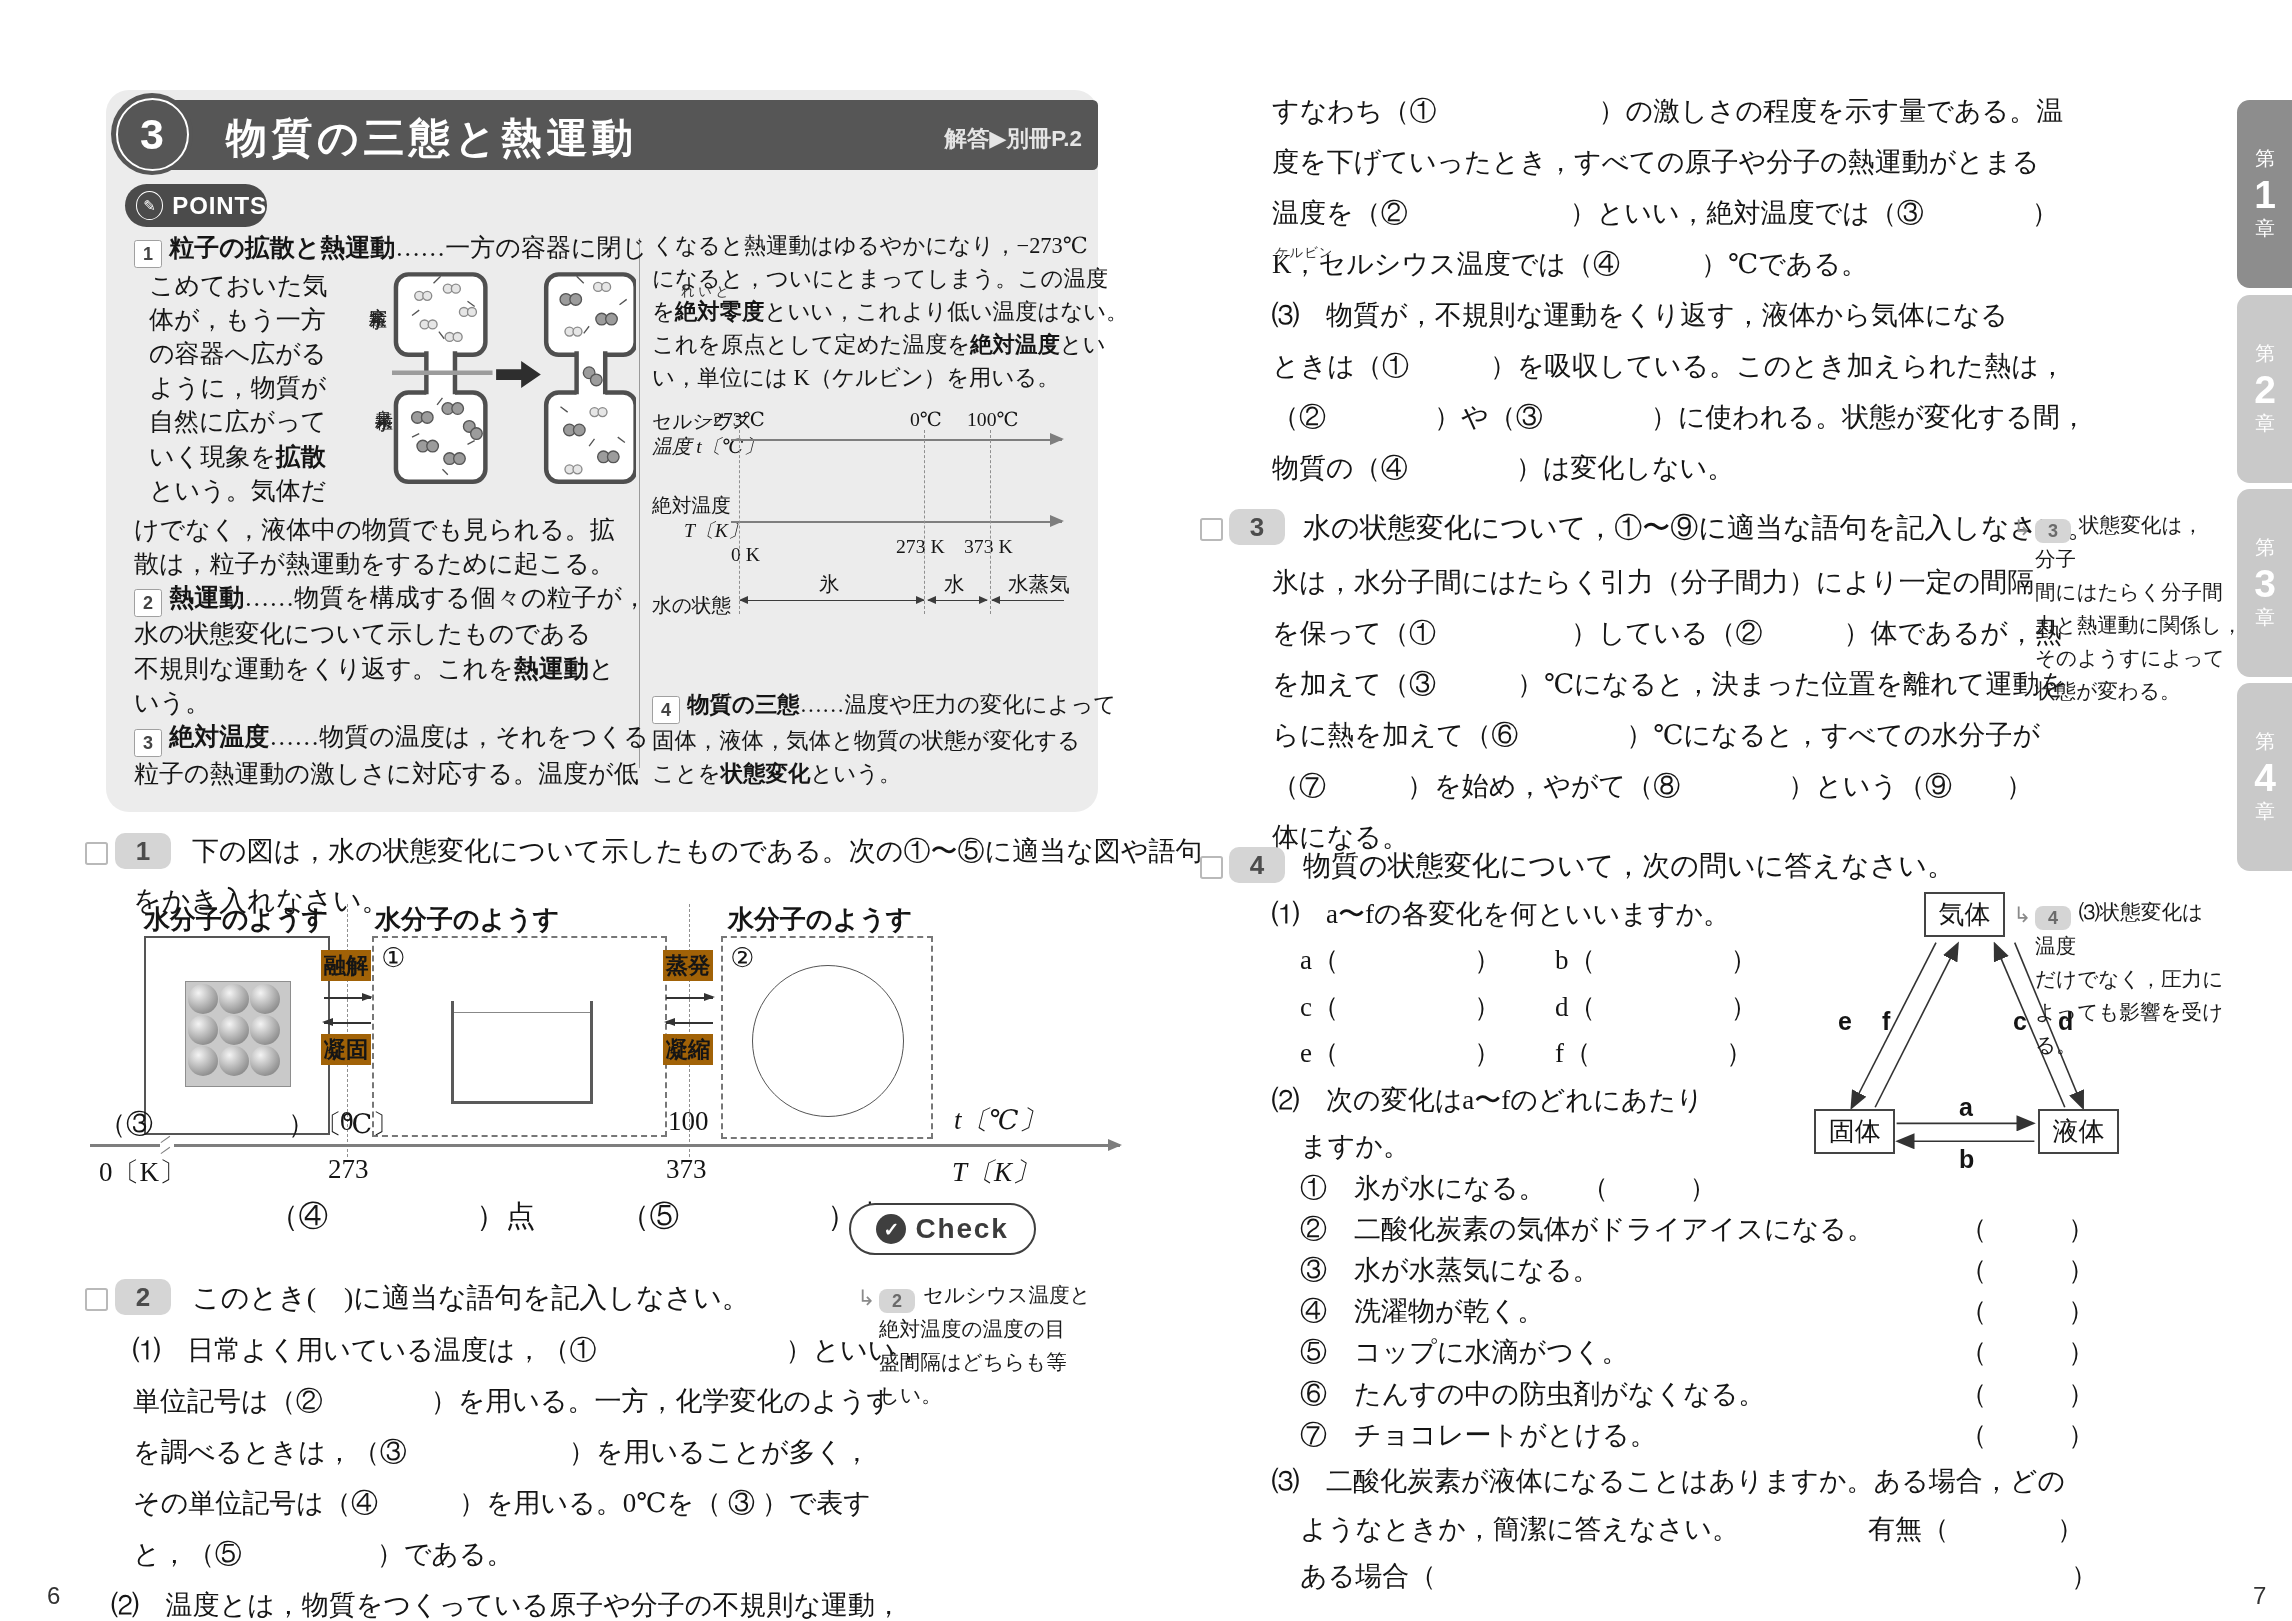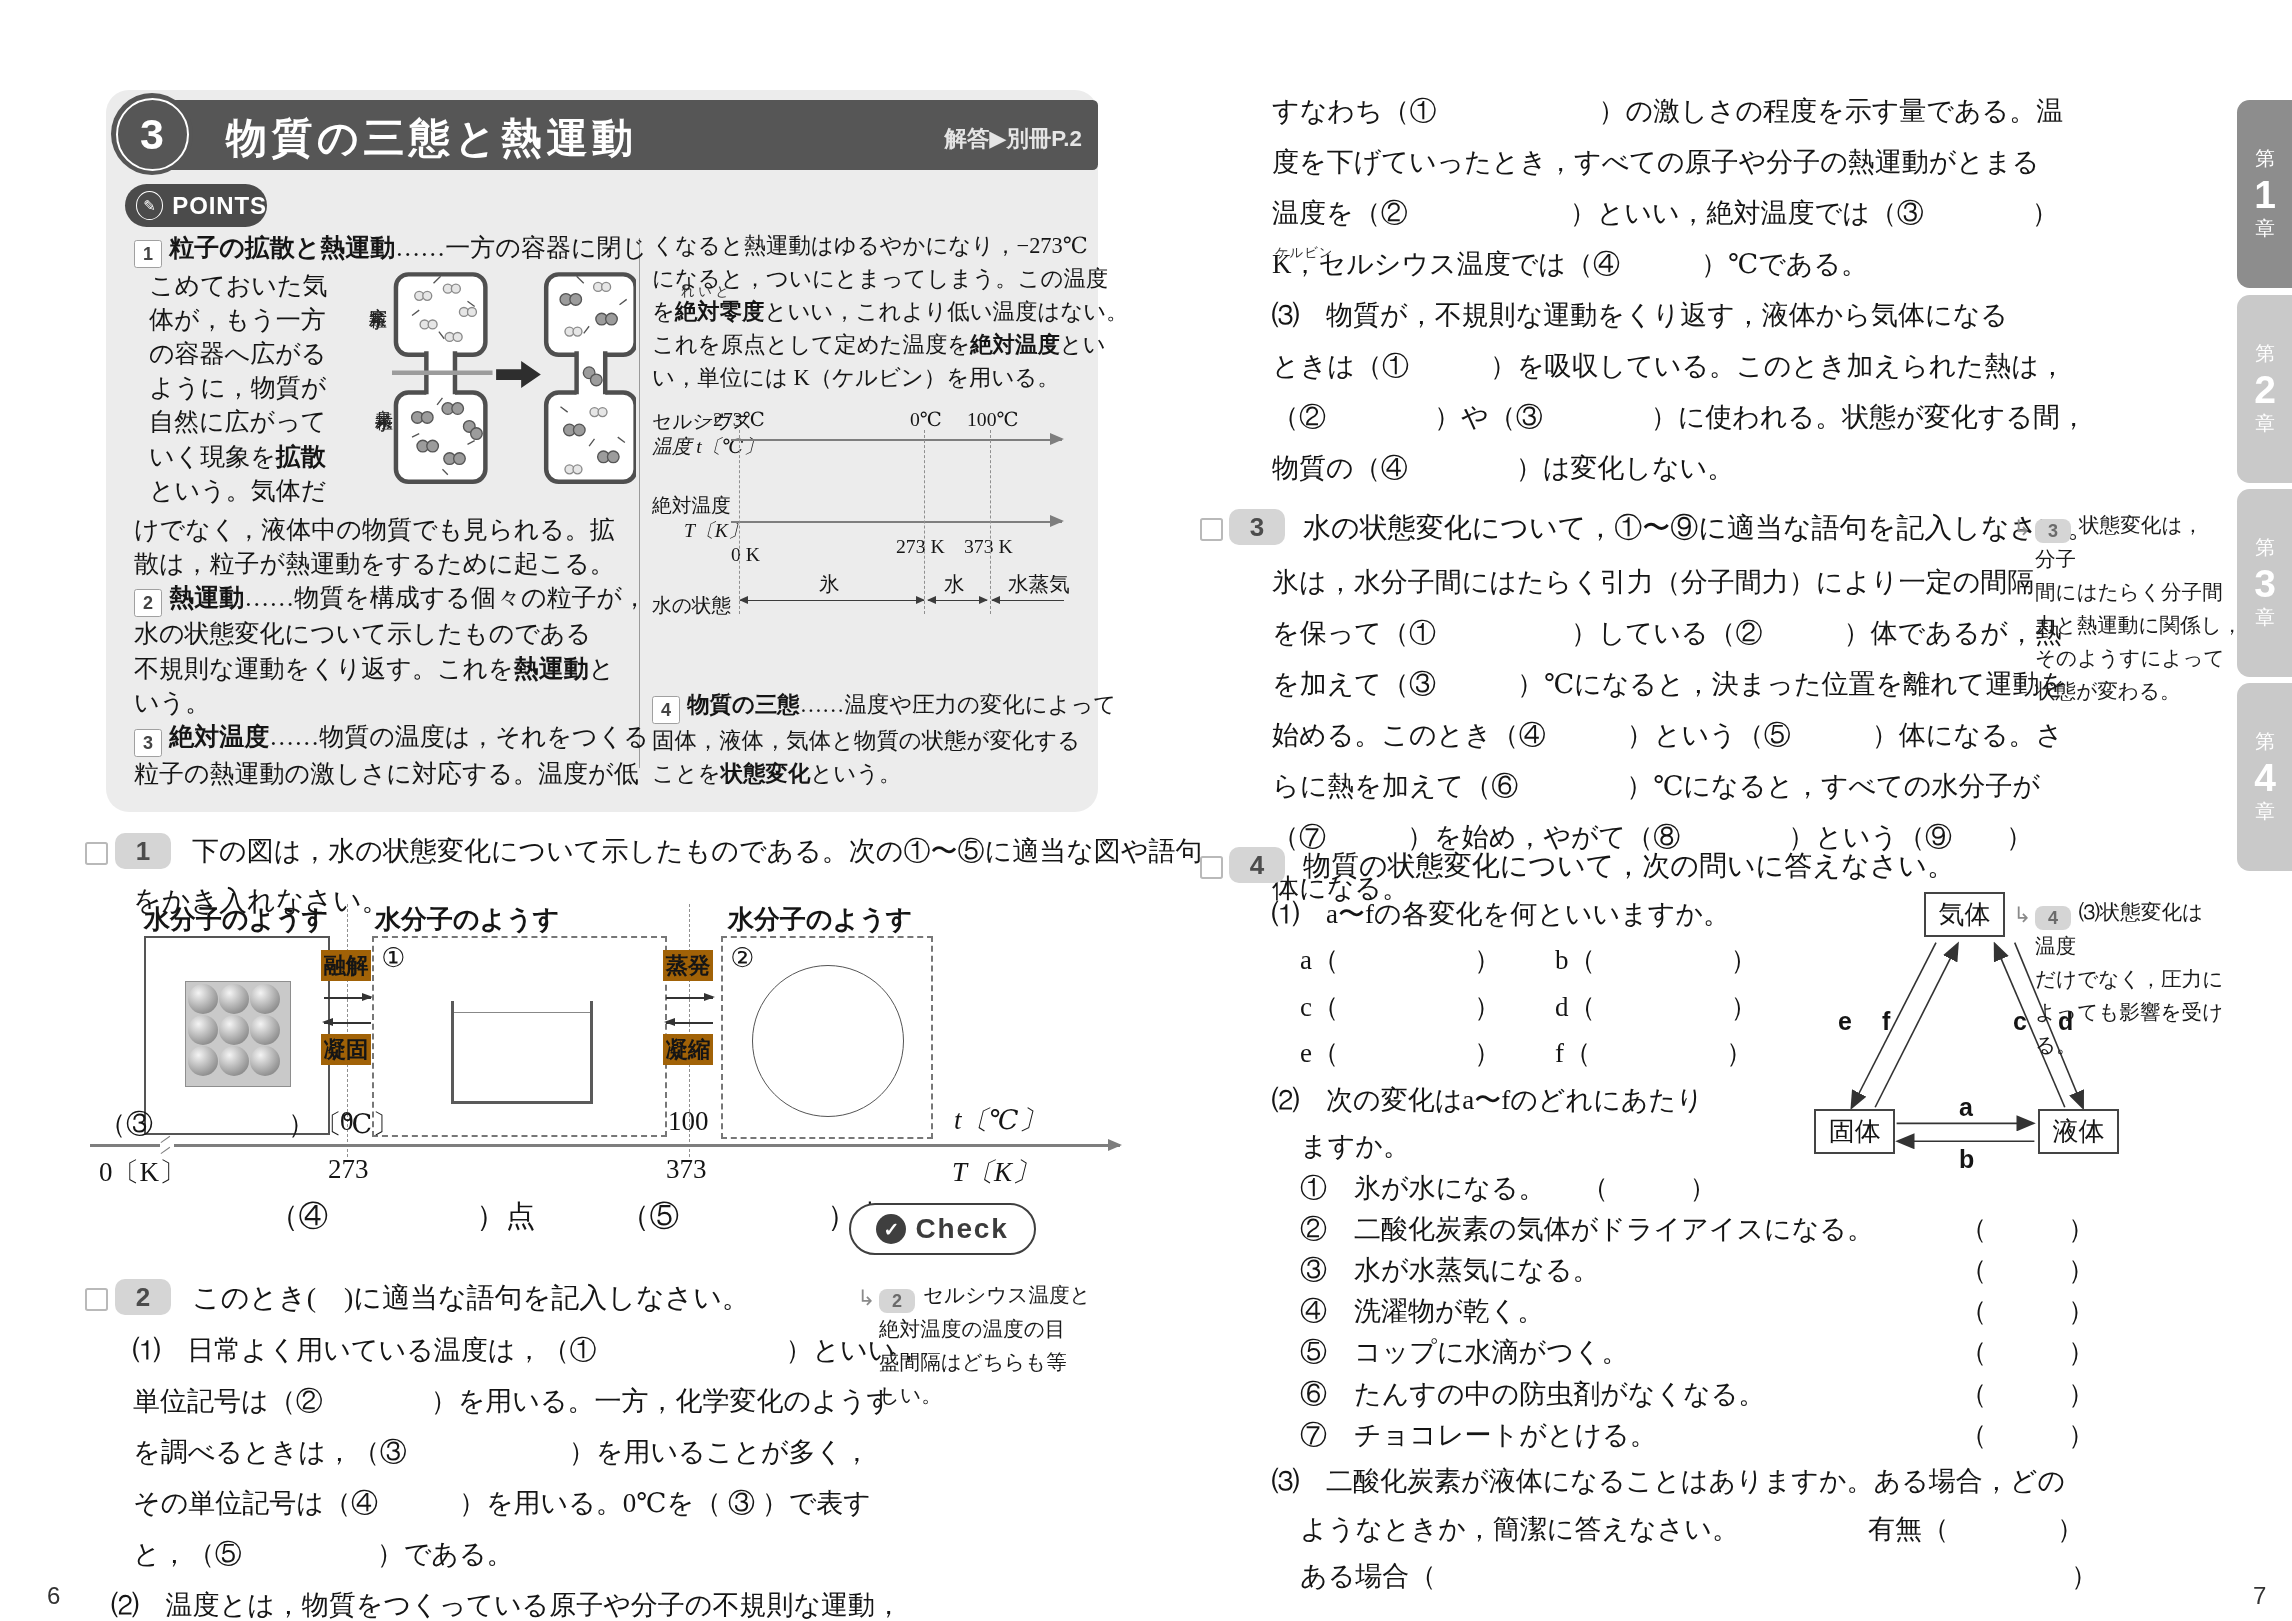--- a/index.html
+++ b/index.html
@@ -372,7 +372,6 @@
         <div class="line">氷は，水分子間にはたらく引力（分子間力）により一定の間隔</div>
         <div class="line">を保って（①　　　　　）している（②　　　）体であるが，熱</div>
         <div class="line">を加えて（③　　　）℃になると，決まった位置を離れて運動を</div>
-        <div class="line">始める。このとき（④　　　）という（⑤　　　）体になる。さ</div>
         <div class="line">らに熱を加えて（⑥　　　　）℃になると，すべての水分子が</div>
         <div class="line">（⑦　　　）を始め，やがて（⑧　　　　）という（⑨　　）</div>
         <div class="line">体になる。</div>

